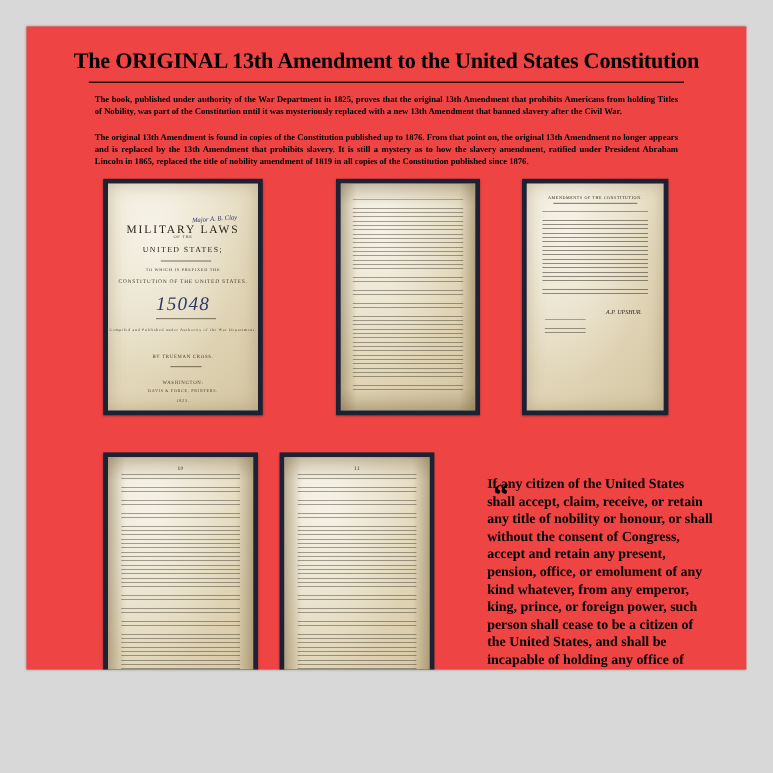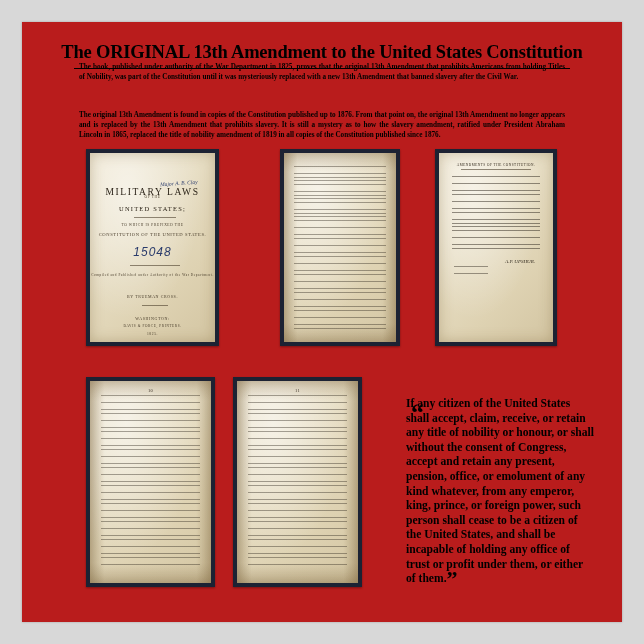--- a/index.html
+++ b/index.html
@@ -18,8 +18,8 @@
     left: 22px;
     top: 22px;
     width: 600px;
-    height: 600px;
-    background: #b91c1c;
+    height: 536px;
+    background: #ef4444;
     box-shadow: 0 0 2px rgba(0,0,0,0.25);
     overflow: hidden;
   }

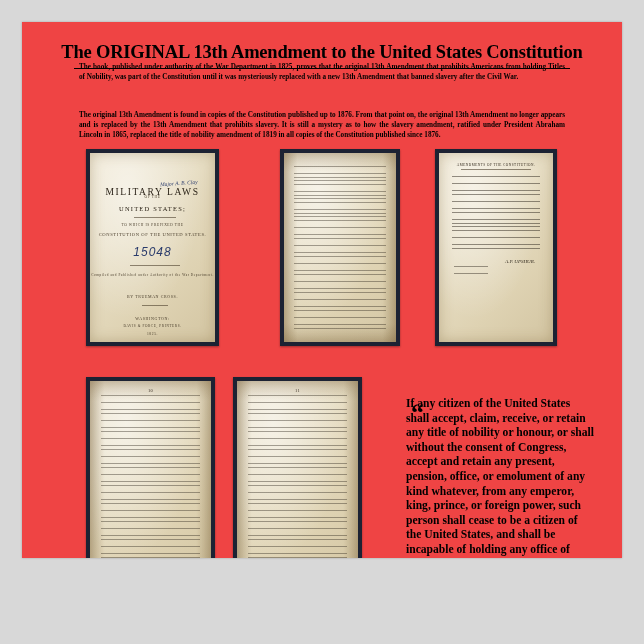--- a/index.html
+++ b/index.html
@@ -63,7 +63,7 @@
     line-height: 1.42;
     color: #000000;
   }
-  .para1 { top: 40px; }
+  .para1 { top: 56px; }
   .para2 { top: 88px; }
 
   

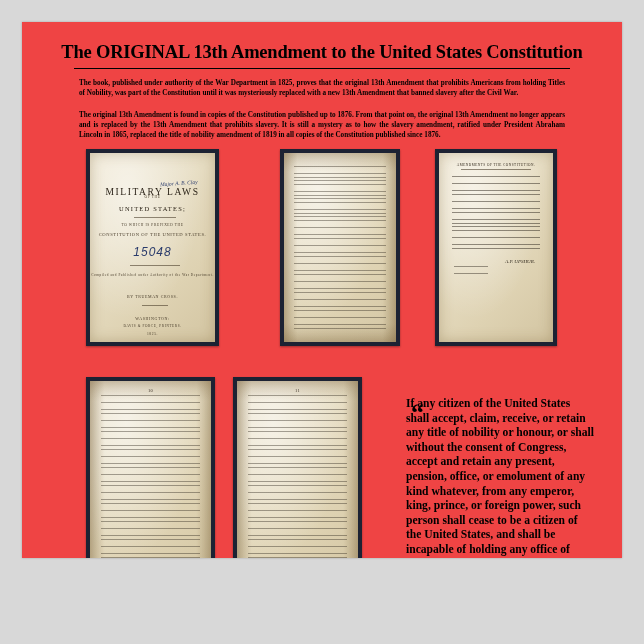--- a/index.html
+++ b/index.html
@@ -147,9 +147,9 @@
     position: absolute;
     left: 0; right: 0;
     text-align: center;
-    font-family: Liberation Sans, sans-serif;
+    font-family: Liberation Serif, serif;
     font-style: italic;
-    font-size: 12px;
+    font-size: 16px;
     color: #2a3b6b;
     z-index: 4;
     letter-spacing: 1px;

